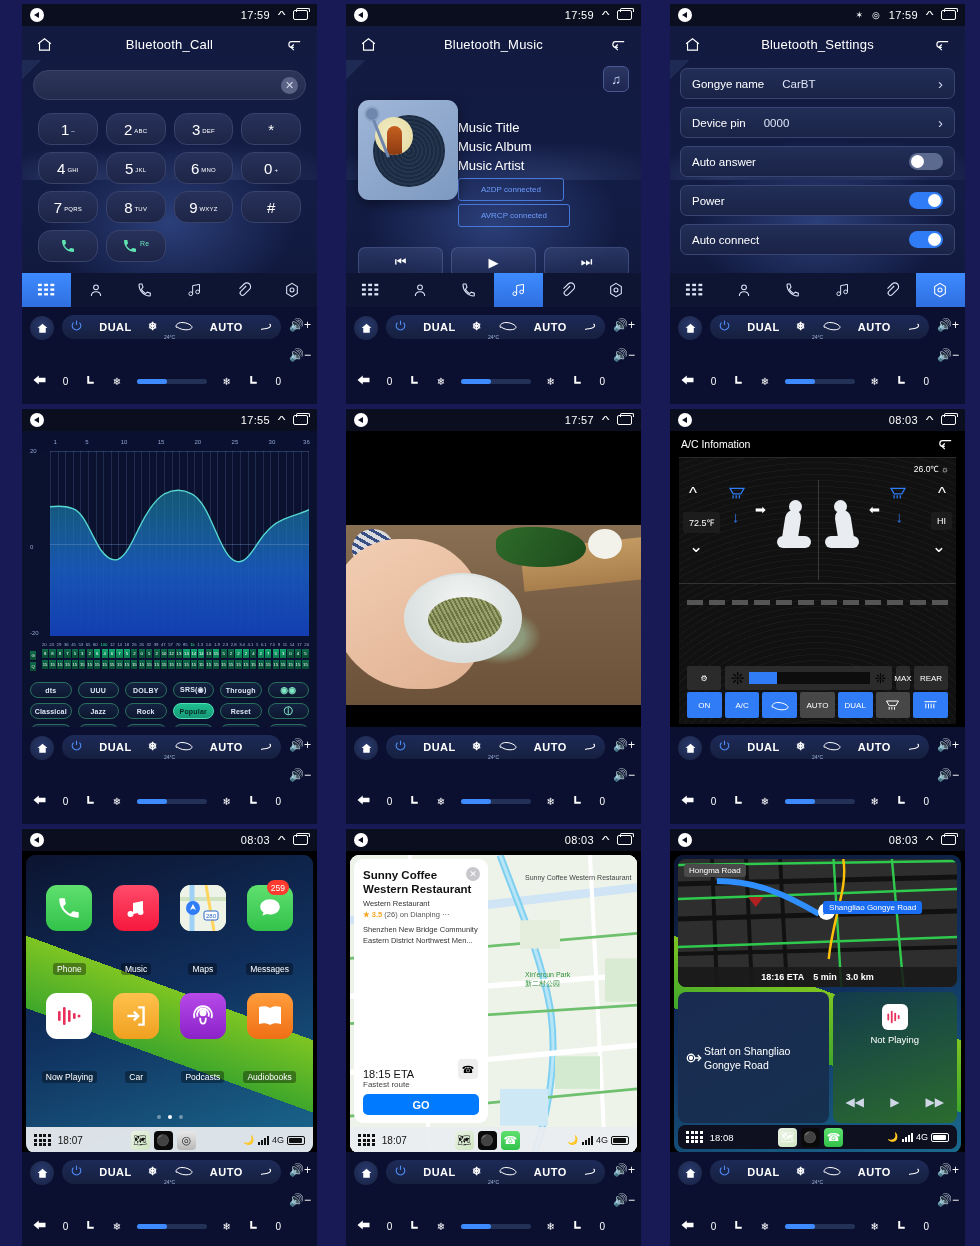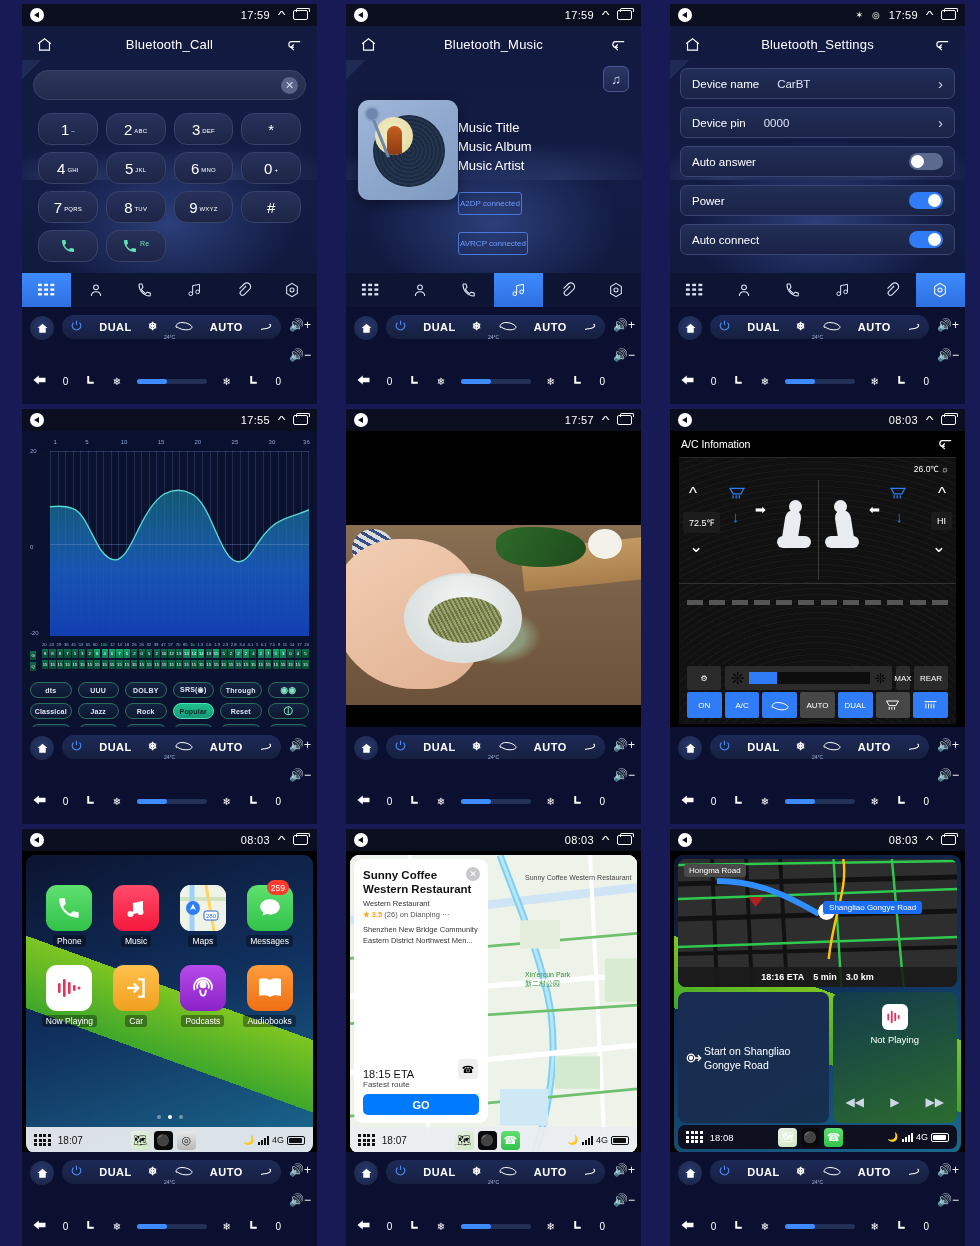--- a/index.html
+++ b/index.html
@@ -731,7 +731,7 @@
         </div>
         <div class="setlist">
           <div class="setrow">
-            <span>Device name</span>
+            <span>Gongye name</span>
             <span class="setval">CarBT</span>
             <span class="chev">›</span>
           </div>

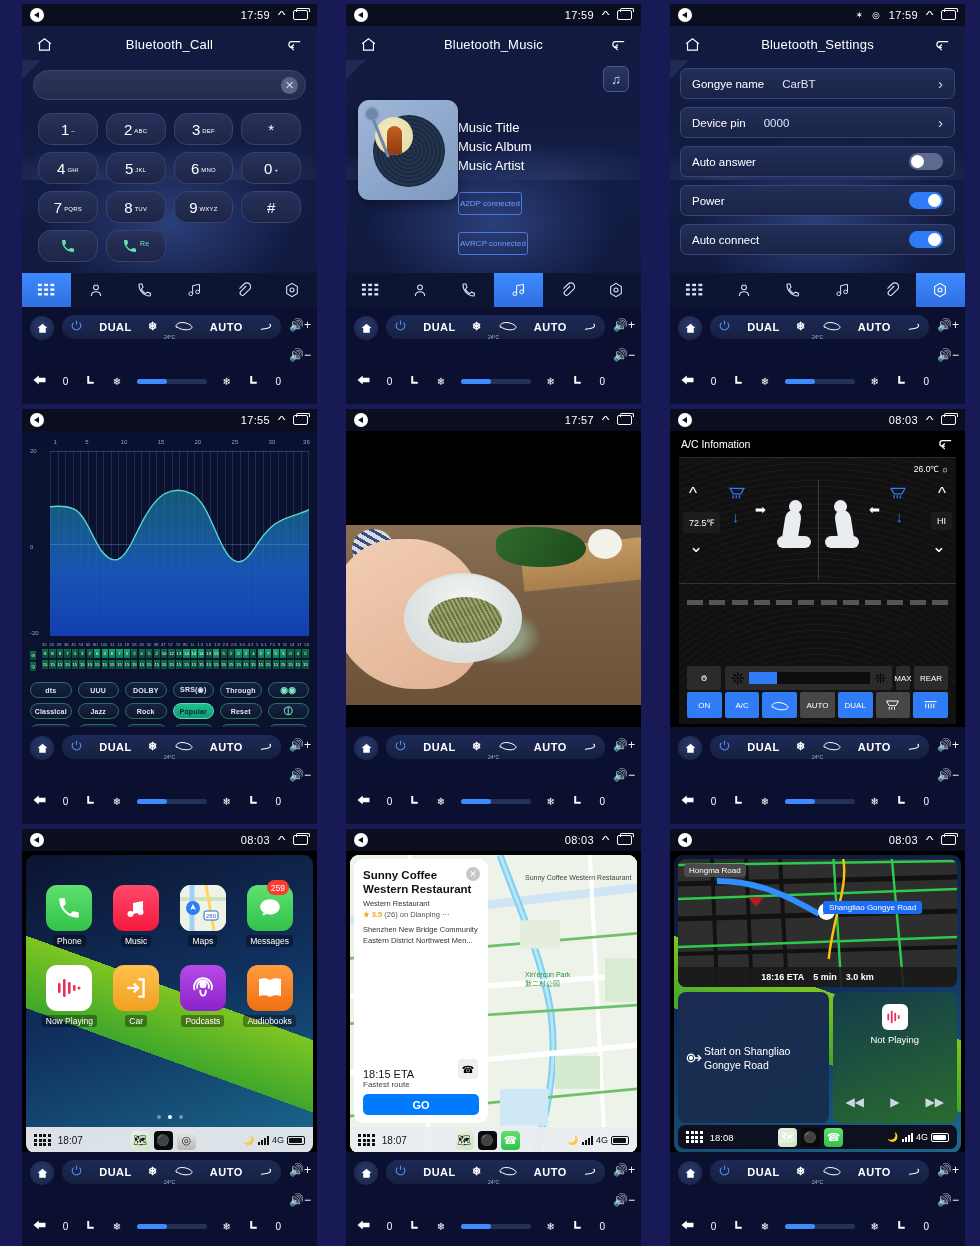--- a/index.html
+++ b/index.html
@@ -162,7 +162,7 @@
   .meta{padding-top:18px;color:#fff;}
   .meta div{font-size:13px;line-height:19px;}
   .tag{
-    display:inline-block;margin-top:17px;padding:1px 1px;border:1px solid #4878d8;border-radius:3px;
+    display:inline-block;margin-top:3px;padding:1px 22px;border:1px solid #4878d8;border-radius:3px;
     color:#6f9dff;font-size:8px;
   }
   .transport{

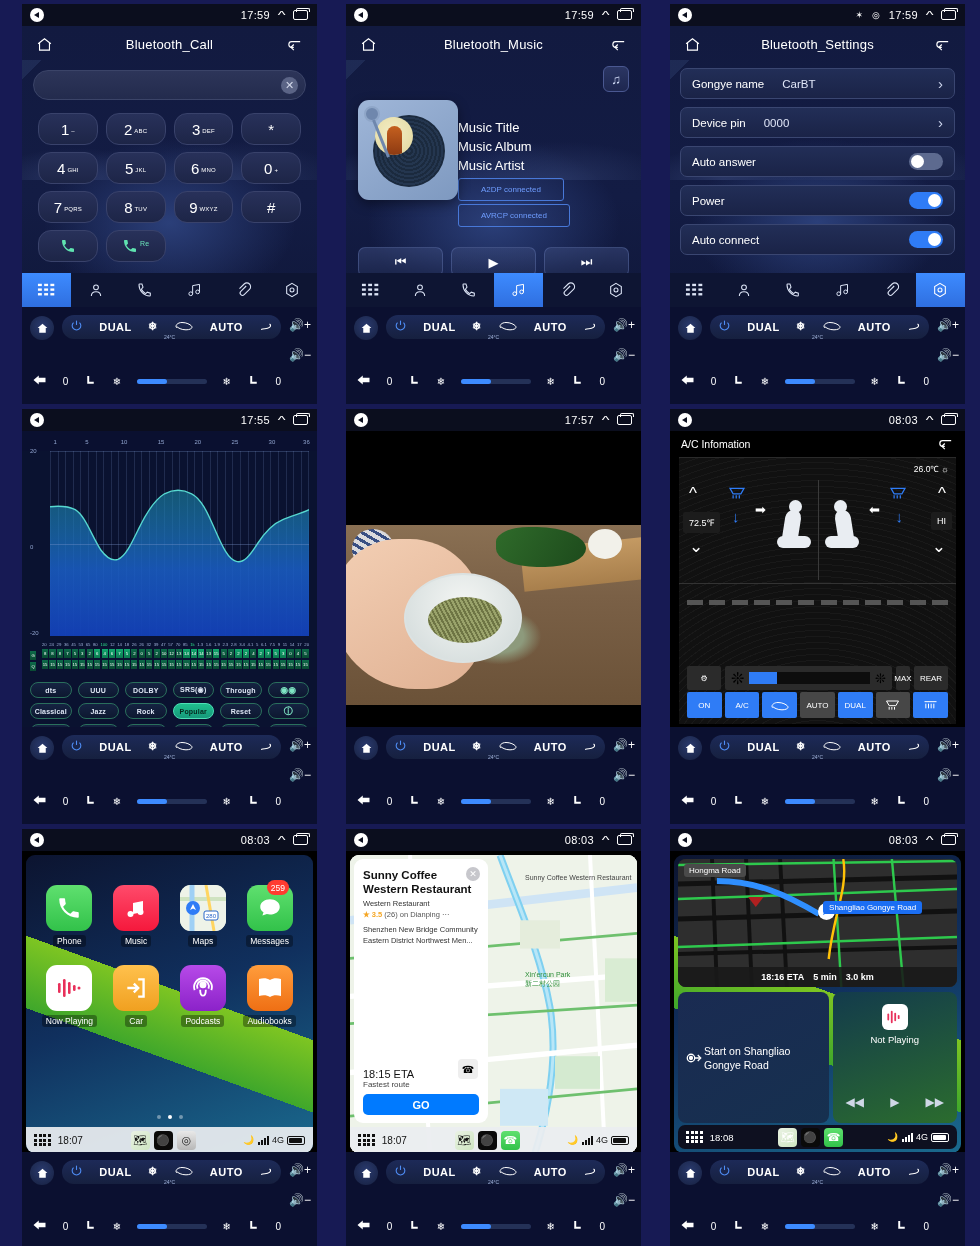--- a/index.html
+++ b/index.html
@@ -298,7 +298,7 @@
   .cp-apps{position:absolute;left:0;right:0;top:30px;display:grid;grid-template-columns:repeat(4,1fr);row-gap:18px;padding:0 10px;}
   .app{display:flex;flex-direction:column;align-items:center;gap:4px;position:relative;}
   .appic{width:46px;height:46px;border-radius:11px;position:relative;overflow:hidden;display:flex;align-items:center;justify-content:center;color:#fff;font-size:24px;}
-  .applab{font-size:8.5px;color:#fff;background:rgba(0,0,0,.35);padding:1px 4px;border-radius:3px;white-space:nowrap;}
+  .applab{font-size:8.5px;color:#fff;background:rgba(0,0,0,.35);padding:1px 4px;border-radius:3px;white-space:nowrap;margin-top:28px;}
   .badge{
     position:absolute;top:-5px;right:14px;min-width:20px;height:15px;border-radius:8px;background:#ff3b30;
     color:#fff;font-size:8.5px;display:flex;align-items:center;justify-content:center;padding:0 4px;z-index:3;

